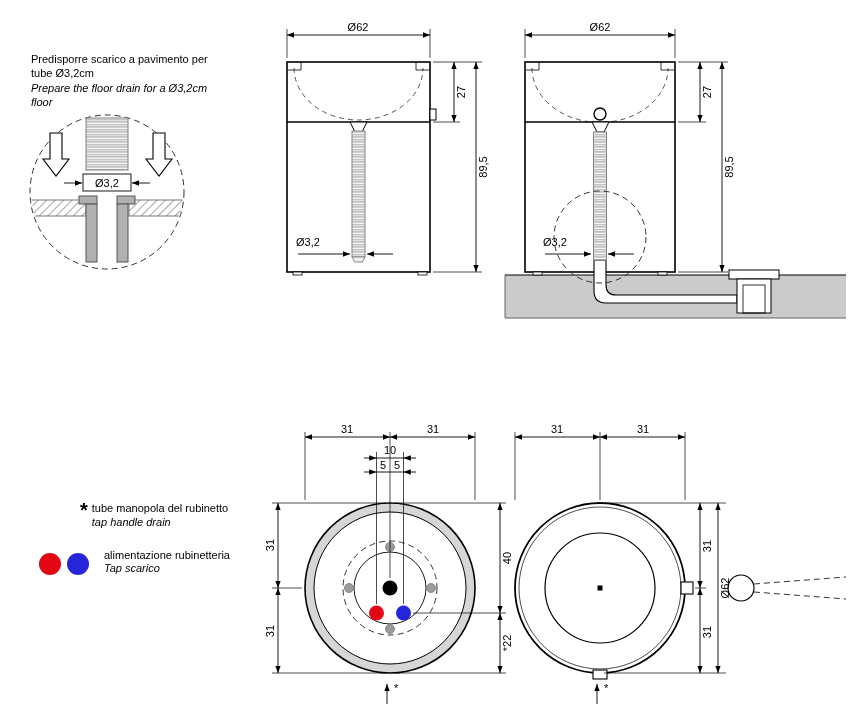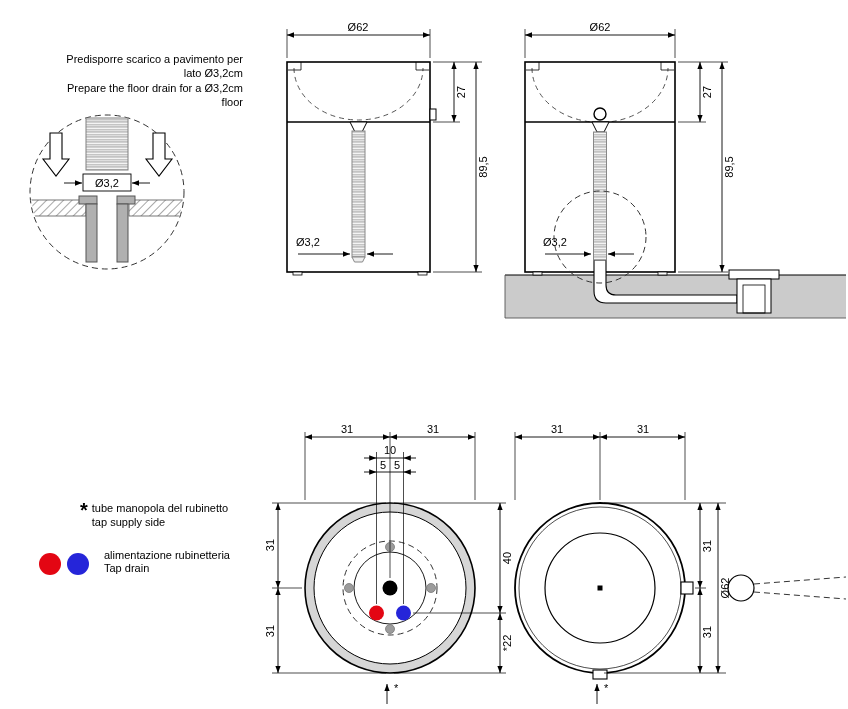--- a/index.html
+++ b/index.html
@@ -8,7 +8,7 @@
   .canvas { position:relative; width:848px; height:709px; background:#fff; overflow:hidden; }
   .canvas > svg.sheet { position:absolute; left:0; top:0; }
 
-  .note { position:absolute; left:18px; top:52px; width:225px; font-size:11px; line-height:1.3;text-align:right; }
+  .note { position:absolute; left:31px; top:52px; width:225px; font-size:11px; line-height:1.3; }
   .it { }
 
   .legend { position:absolute; left:38px; top:502px; width:250px; font-size:11px; line-height:1.25; }

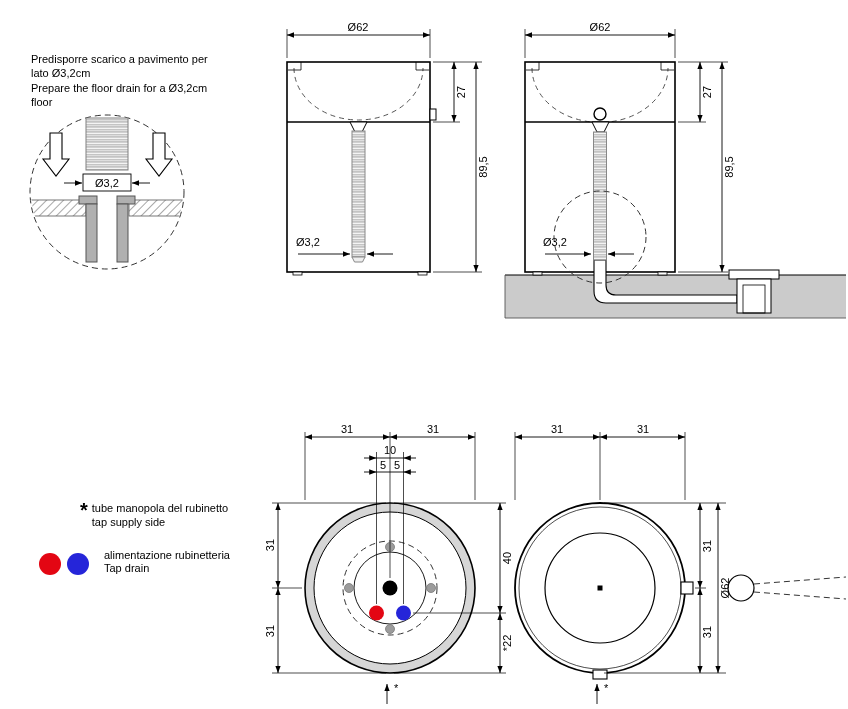--- a/index.html
+++ b/index.html
@@ -260,7 +260,7 @@
 
   <div class="note">
     <div>Predisporre scarico a pavimento per</div>
-    <div>lato Ø3,2cm</div>
+    <div>tube Ø3,2cm</div>
     <div class="it">Prepare the floor drain for a Ø3,2cm</div>
     <div class="it">floor</div>
   </div>

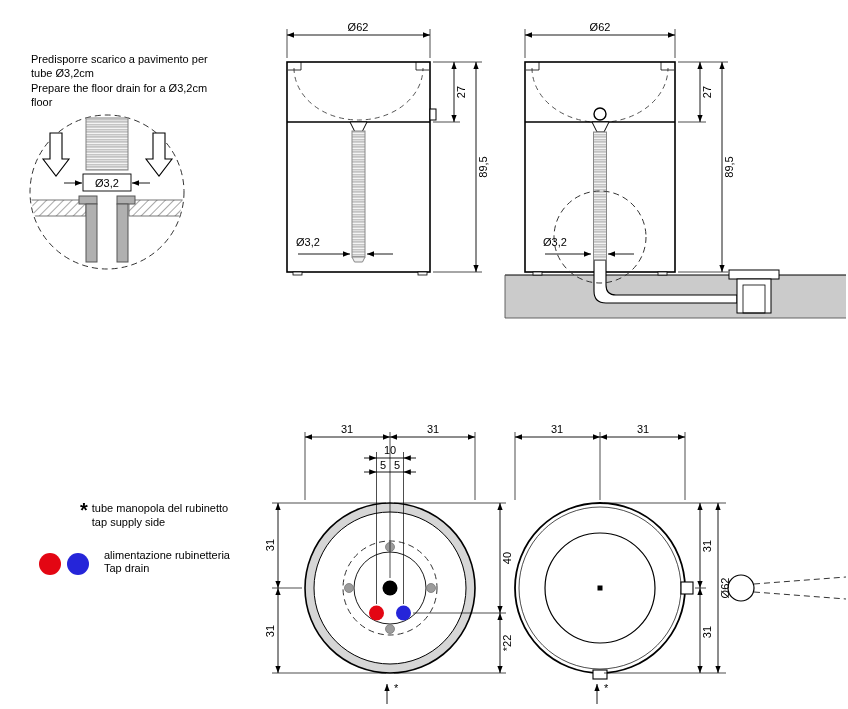--- a/index.html
+++ b/index.html
@@ -9,7 +9,7 @@
   .canvas > svg.sheet { position:absolute; left:0; top:0; }
 
   .note { position:absolute; left:31px; top:52px; width:225px; font-size:11px; line-height:1.3; }
-  .it { }
+  .it { font-style:italic; }
 
   .legend { position:absolute; left:38px; top:502px; width:250px; font-size:11px; line-height:1.25; }
   .lg-row { display:flex; align-items:flex-end; margin-bottom:17px; }

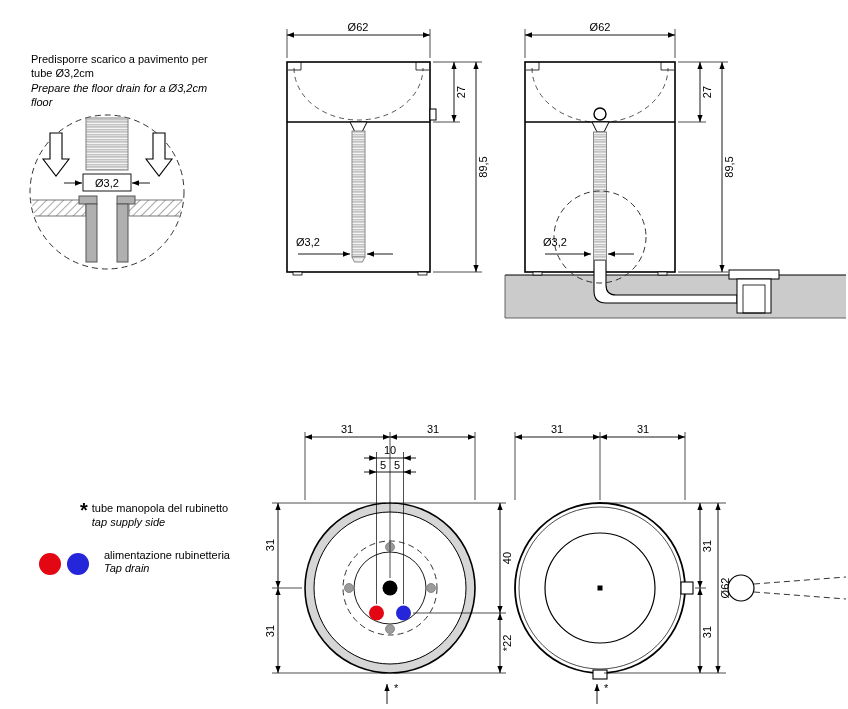--- a/index.html
+++ b/index.html
@@ -270,7 +270,7 @@
       <span class="lg-star">*</span>
       <div class="lg-txt">
         <div>tube manopola del rubinetto</div>
-        <div class="it">tap supply side</div>
+        <div class="it">tap handle drain</div>
       </div>
     </div>
     <div class="lg-row">

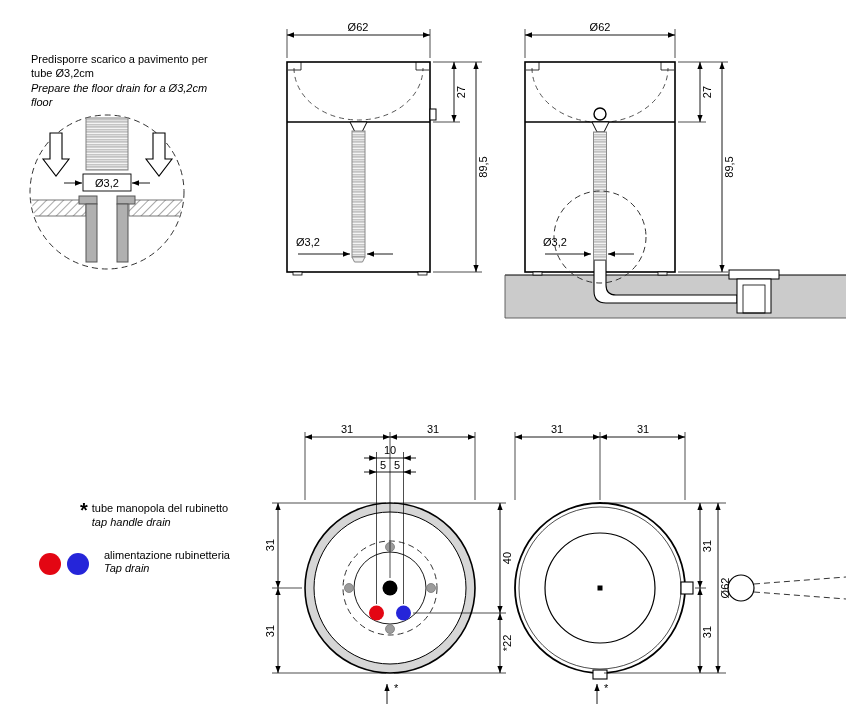--- a/index.html
+++ b/index.html
@@ -280,7 +280,7 @@
       </svg>
       <div class="lg-txt">
         <div>alimentazione rubinetteria</div>
-        <div class="it">Tap drain</div>
+        <div class="it">Tap scarico</div>
       </div>
     </div>
   </div>

